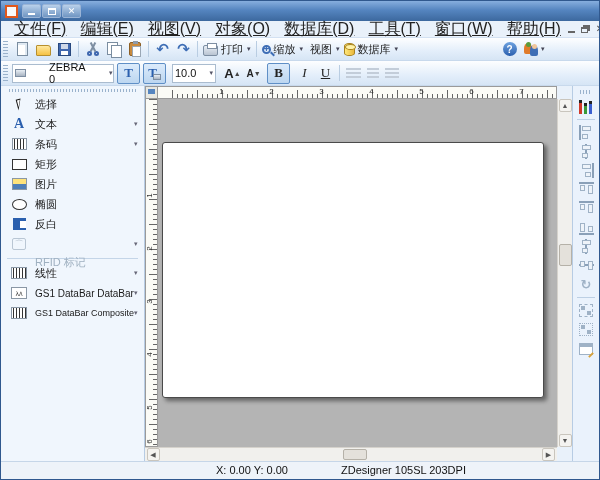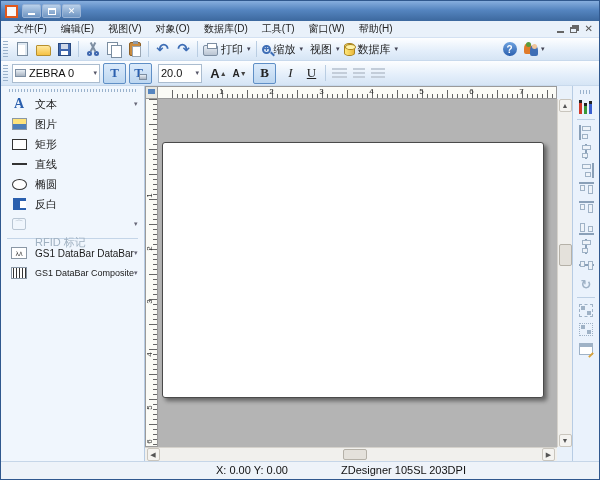--- a/index.html
+++ b/index.html
@@ -23,7 +23,7 @@
   
   .menubar { height:17px; flex:0 0 17px; display:flex; align-items:center; background:#e9f1fa;
              border-bottom:1px solid #d3e1f2; padding-left:6px; }
-  .menu-item { font-size:10px; color:#222; padding:1px 7px; white-space:nowrap; }
+  .menu-item { font-size:16px; color:#222; padding:1px 7px; white-space:nowrap;text-decoration:underline; }
   .mdi-btns { margin-left:auto; display:flex; align-items:center; gap:6px; padding-right:6px; }
   .mdi-btn { color:#555; font-size:10px; font-weight:bold; line-height:10px; }
   .glyph-mdimin { width:7px; height:2px; background:#666; margin-top:5px; }

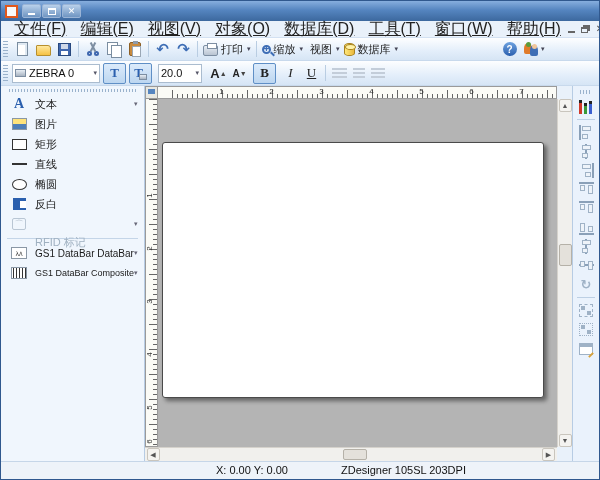--- a/index.html
+++ b/index.html
@@ -95,7 +95,7 @@
   .combo { height:19px; background:#fff; border:1px solid #aabccf; display:flex; align-items:center;
            font-size:11px; color:#111; padding:0 2px; }
   .combo .arr { margin-left:auto; font-size:7px; color:#556; padding-left:4px; }
-  .font-combo { width:88px; }
+  .font-combo { width:102px;gap:20px; }
   .size-combo { width:44px; margin-left:6px; }
   .mini-print { width:11px; height:8px; background:linear-gradient(180deg,#e8eef5,#a9b4c2);
                 border:1px solid #7d8ea2; margin-right:3px; flex:0 0 auto; }

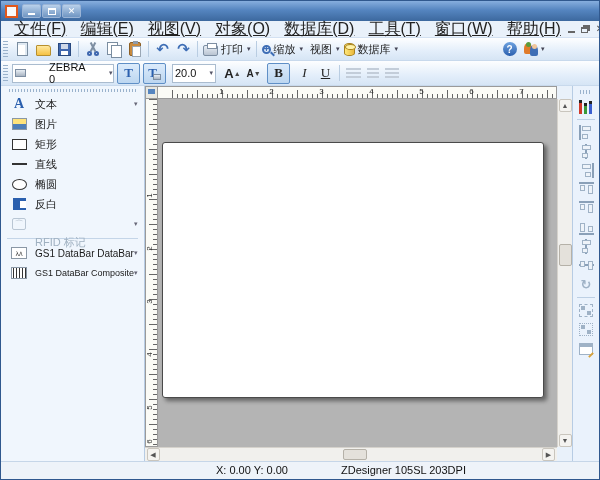--- a/index.html
+++ b/index.html
@@ -343,7 +343,7 @@
       <span class="mini-print" style="width:8px;height:6px;margin:8px 0 0 -4px;"></span>
     </div>
     <div class="combo size-combo">
-      <span>20.0</span>
+      <span>10.0</span>
       <span class="arr">▾</span>
     </div>
     <div class="tbtn" style="margin-left:6px">

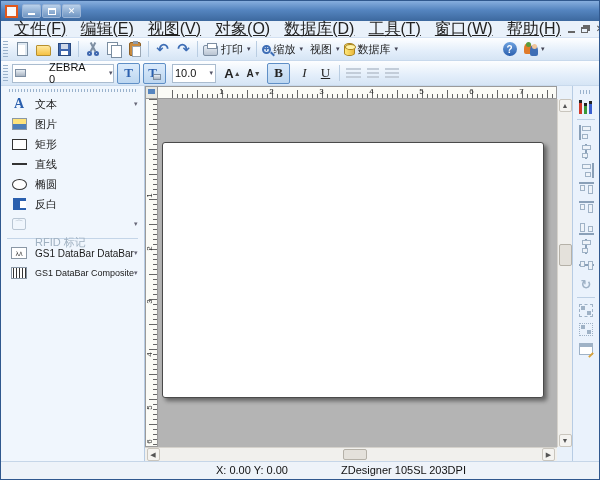--- a/index.html
+++ b/index.html
@@ -374,6 +374,12 @@
     <div class="toolbox">
       <div class="tool">
         <span class="txicon">
+            <span class="ic-cursor"></span>
+          </span>
+        <span class="lbl">选择</span>
+      </div>
+      <div class="tool">
+        <span class="txicon">
             <span class="ic-text">A</span>
           </span>
         <span class="lbl">文本</span>

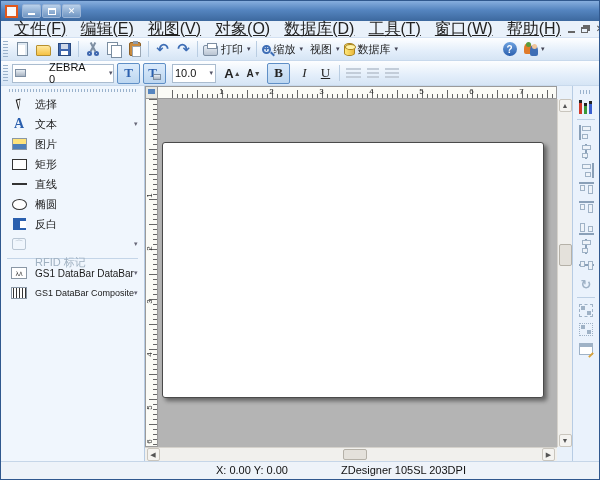--- a/index.html
+++ b/index.html
@@ -387,6 +387,13 @@
       </div>
       <div class="tool">
         <span class="txicon">
+            <span class="ic-bc"></span>
+          </span>
+        <span class="lbl">条码</span>
+        <span class="menu-arr">▾</span>
+      </div>
+      <div class="tool">
+        <span class="txicon">
             <span class="ic-img"></span>
           </span>
         <span class="lbl">图片</span>

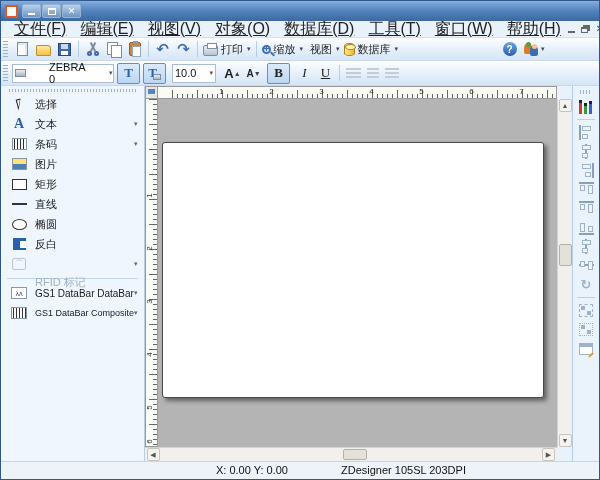--- a/index.html
+++ b/index.html
@@ -394,15 +394,15 @@
       </div>
       <div class="tool">
         <span class="txicon">
+            <span class="ic-rect"></span>
+          </span>
+        <span class="lbl">矩形</span>
+      </div>
+      <div class="tool">
+        <span class="txicon">
             <span class="ic-img"></span>
           </span>
         <span class="lbl">图片</span>
-      </div>
-      <div class="tool">
-        <span class="txicon">
-            <span class="ic-rect"></span>
-          </span>
-        <span class="lbl">矩形</span>
       </div>
       <div class="tool">
         <span class="txicon">

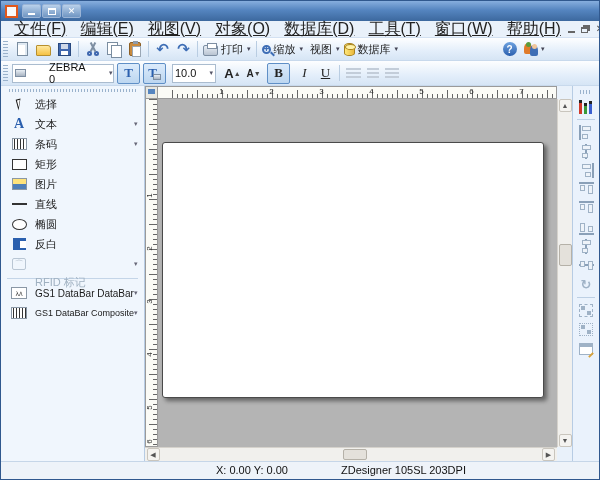--- a/index.html
+++ b/index.html
@@ -406,12 +406,6 @@
       </div>
       <div class="tool">
         <span class="txicon">
-            <span class="ic-line"></span>
-          </span>
-        <span class="lbl">直线</span>
-      </div>
-      <div class="tool">
-        <span class="txicon">
             <span class="ic-ellipse"></span>
           </span>
         <span class="lbl">椭圆</span>

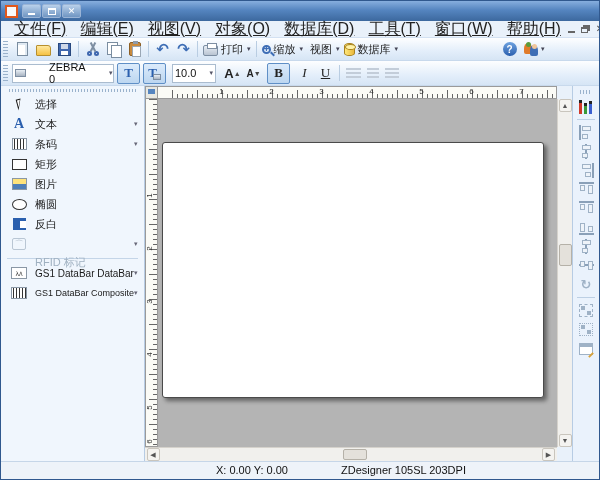--- a/index.html
+++ b/index.html
@@ -426,6 +426,13 @@
       <div class="tool-sep"></div>
       <div class="tool">
         <span class="txicon">
+            <span class="ic-gs bars"></span>
+          </span>
+        <span class="lbl">线性</span>
+        <span class="menu-arr">▾</span>
+      </div>
+      <div class="tool">
+        <span class="txicon">
             <span class="ic-gs">λΛ</span>
           </span>
         <span class="lbl sm">GS1 DataBar DataBar</span>

